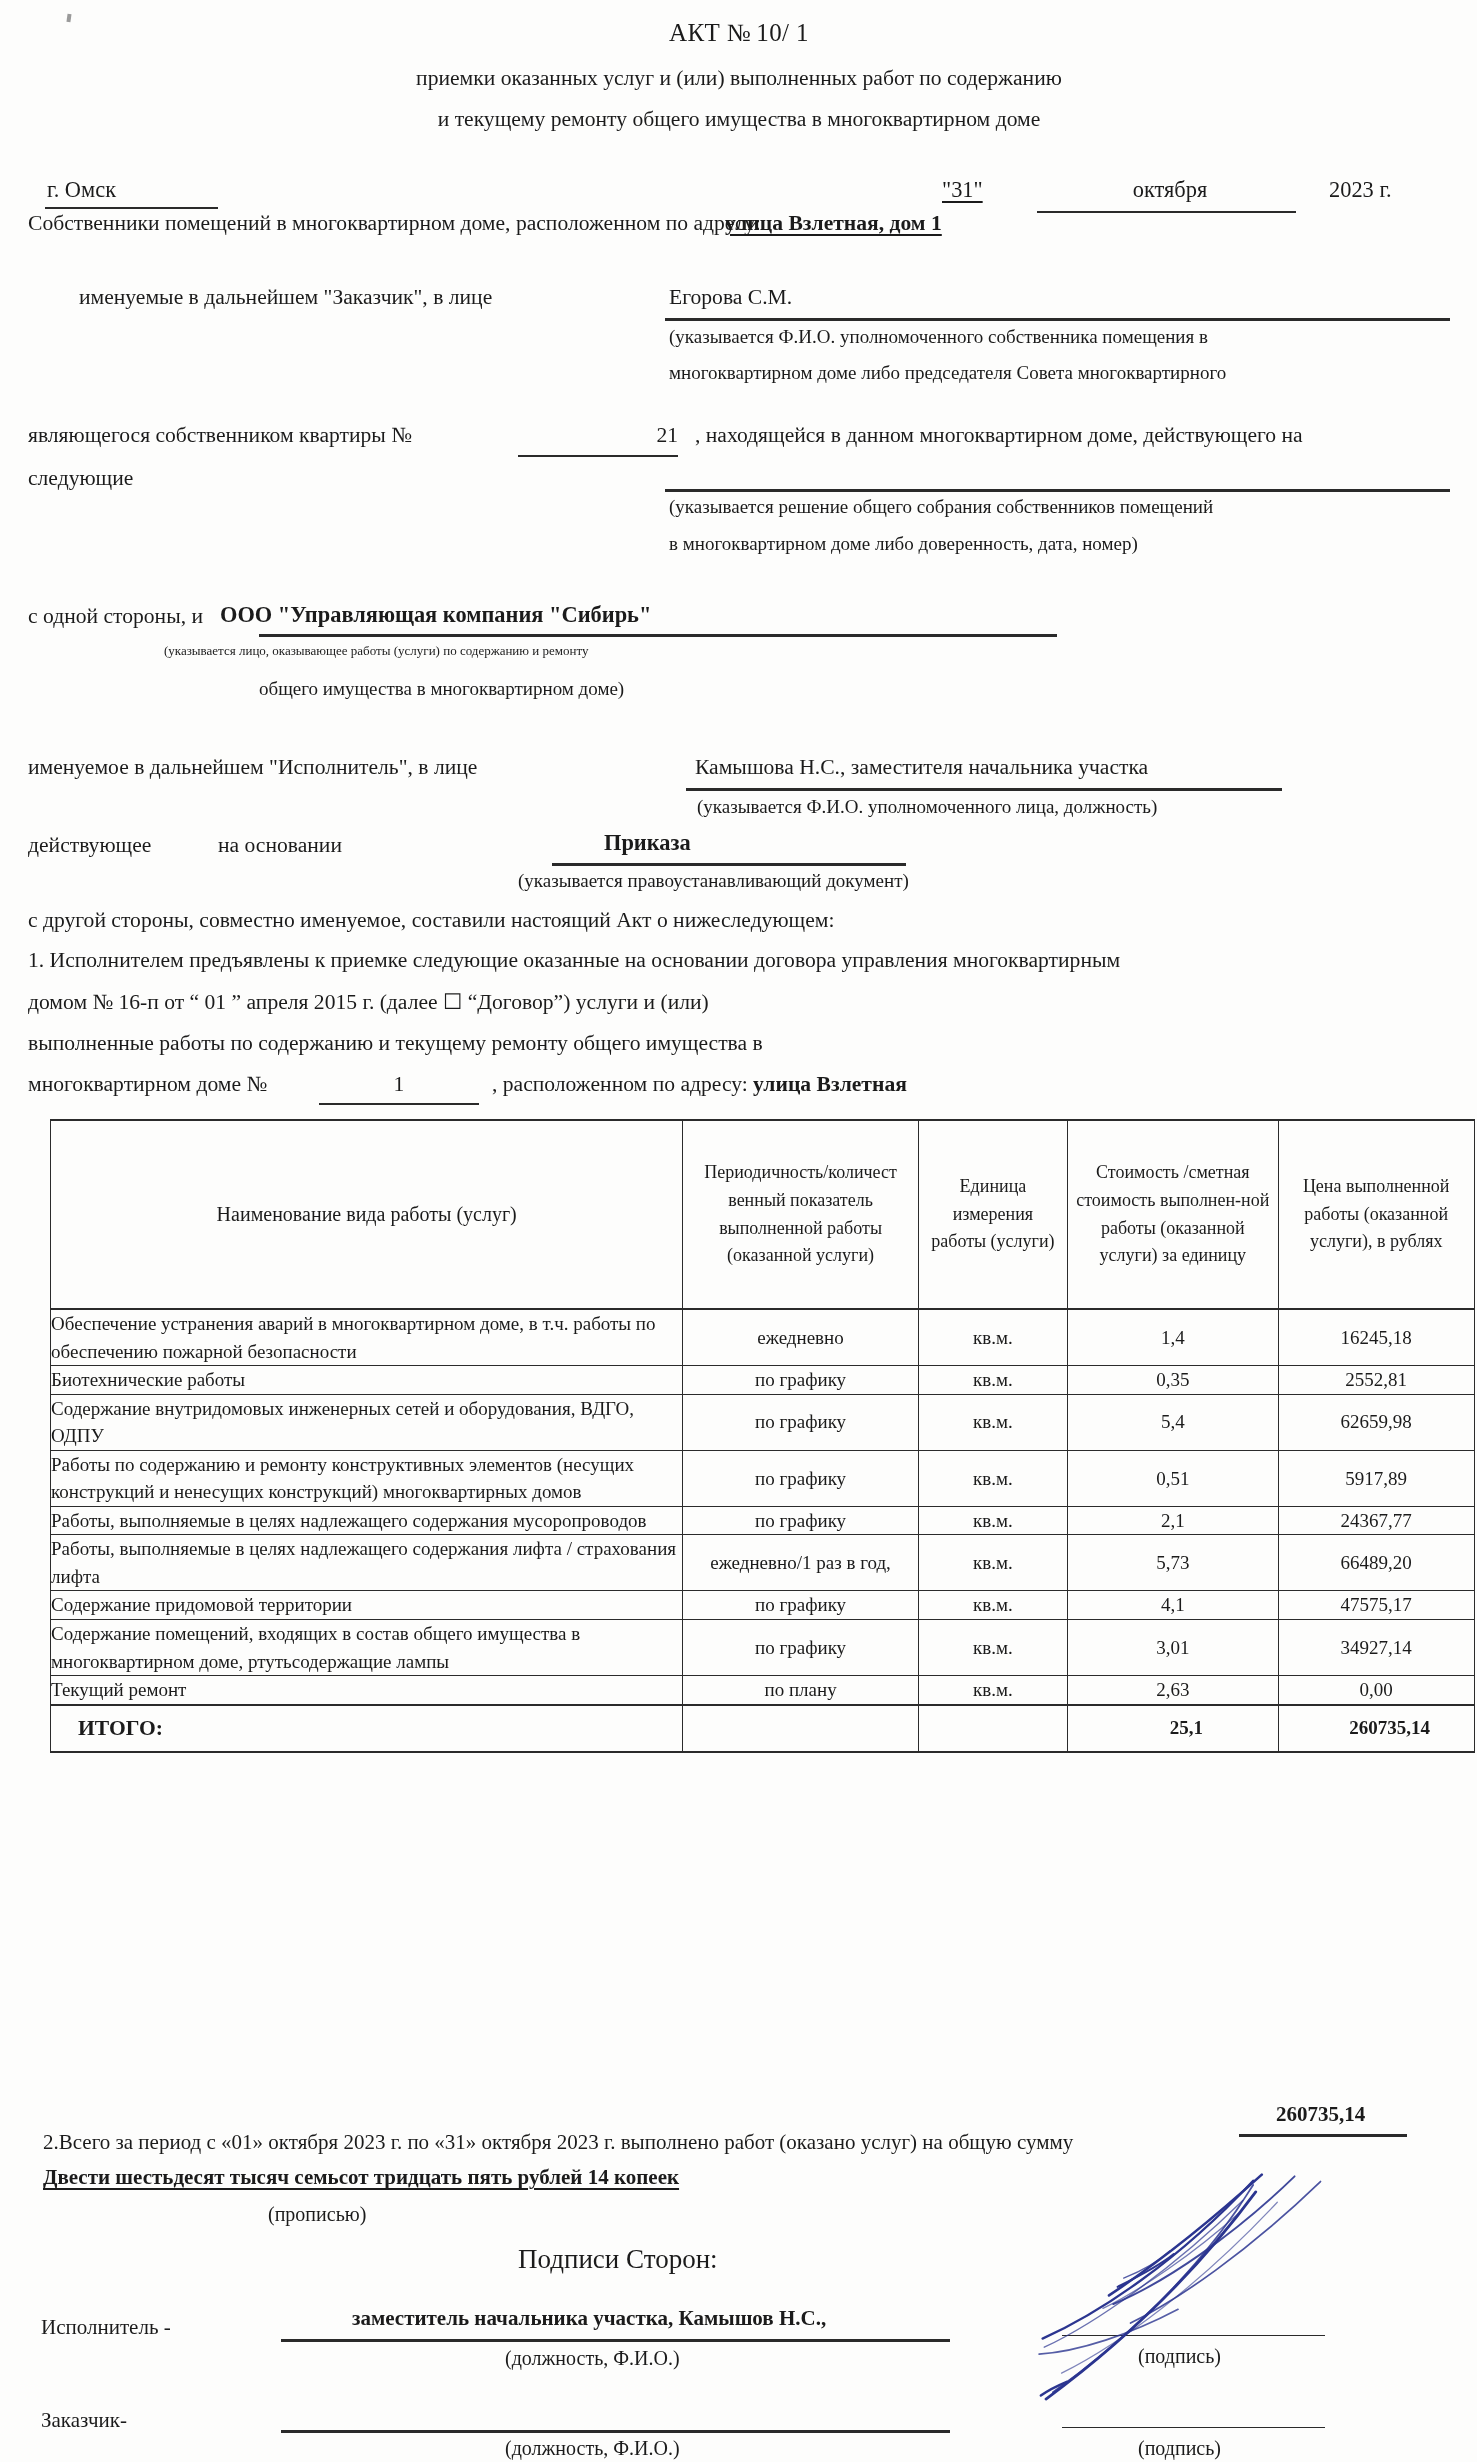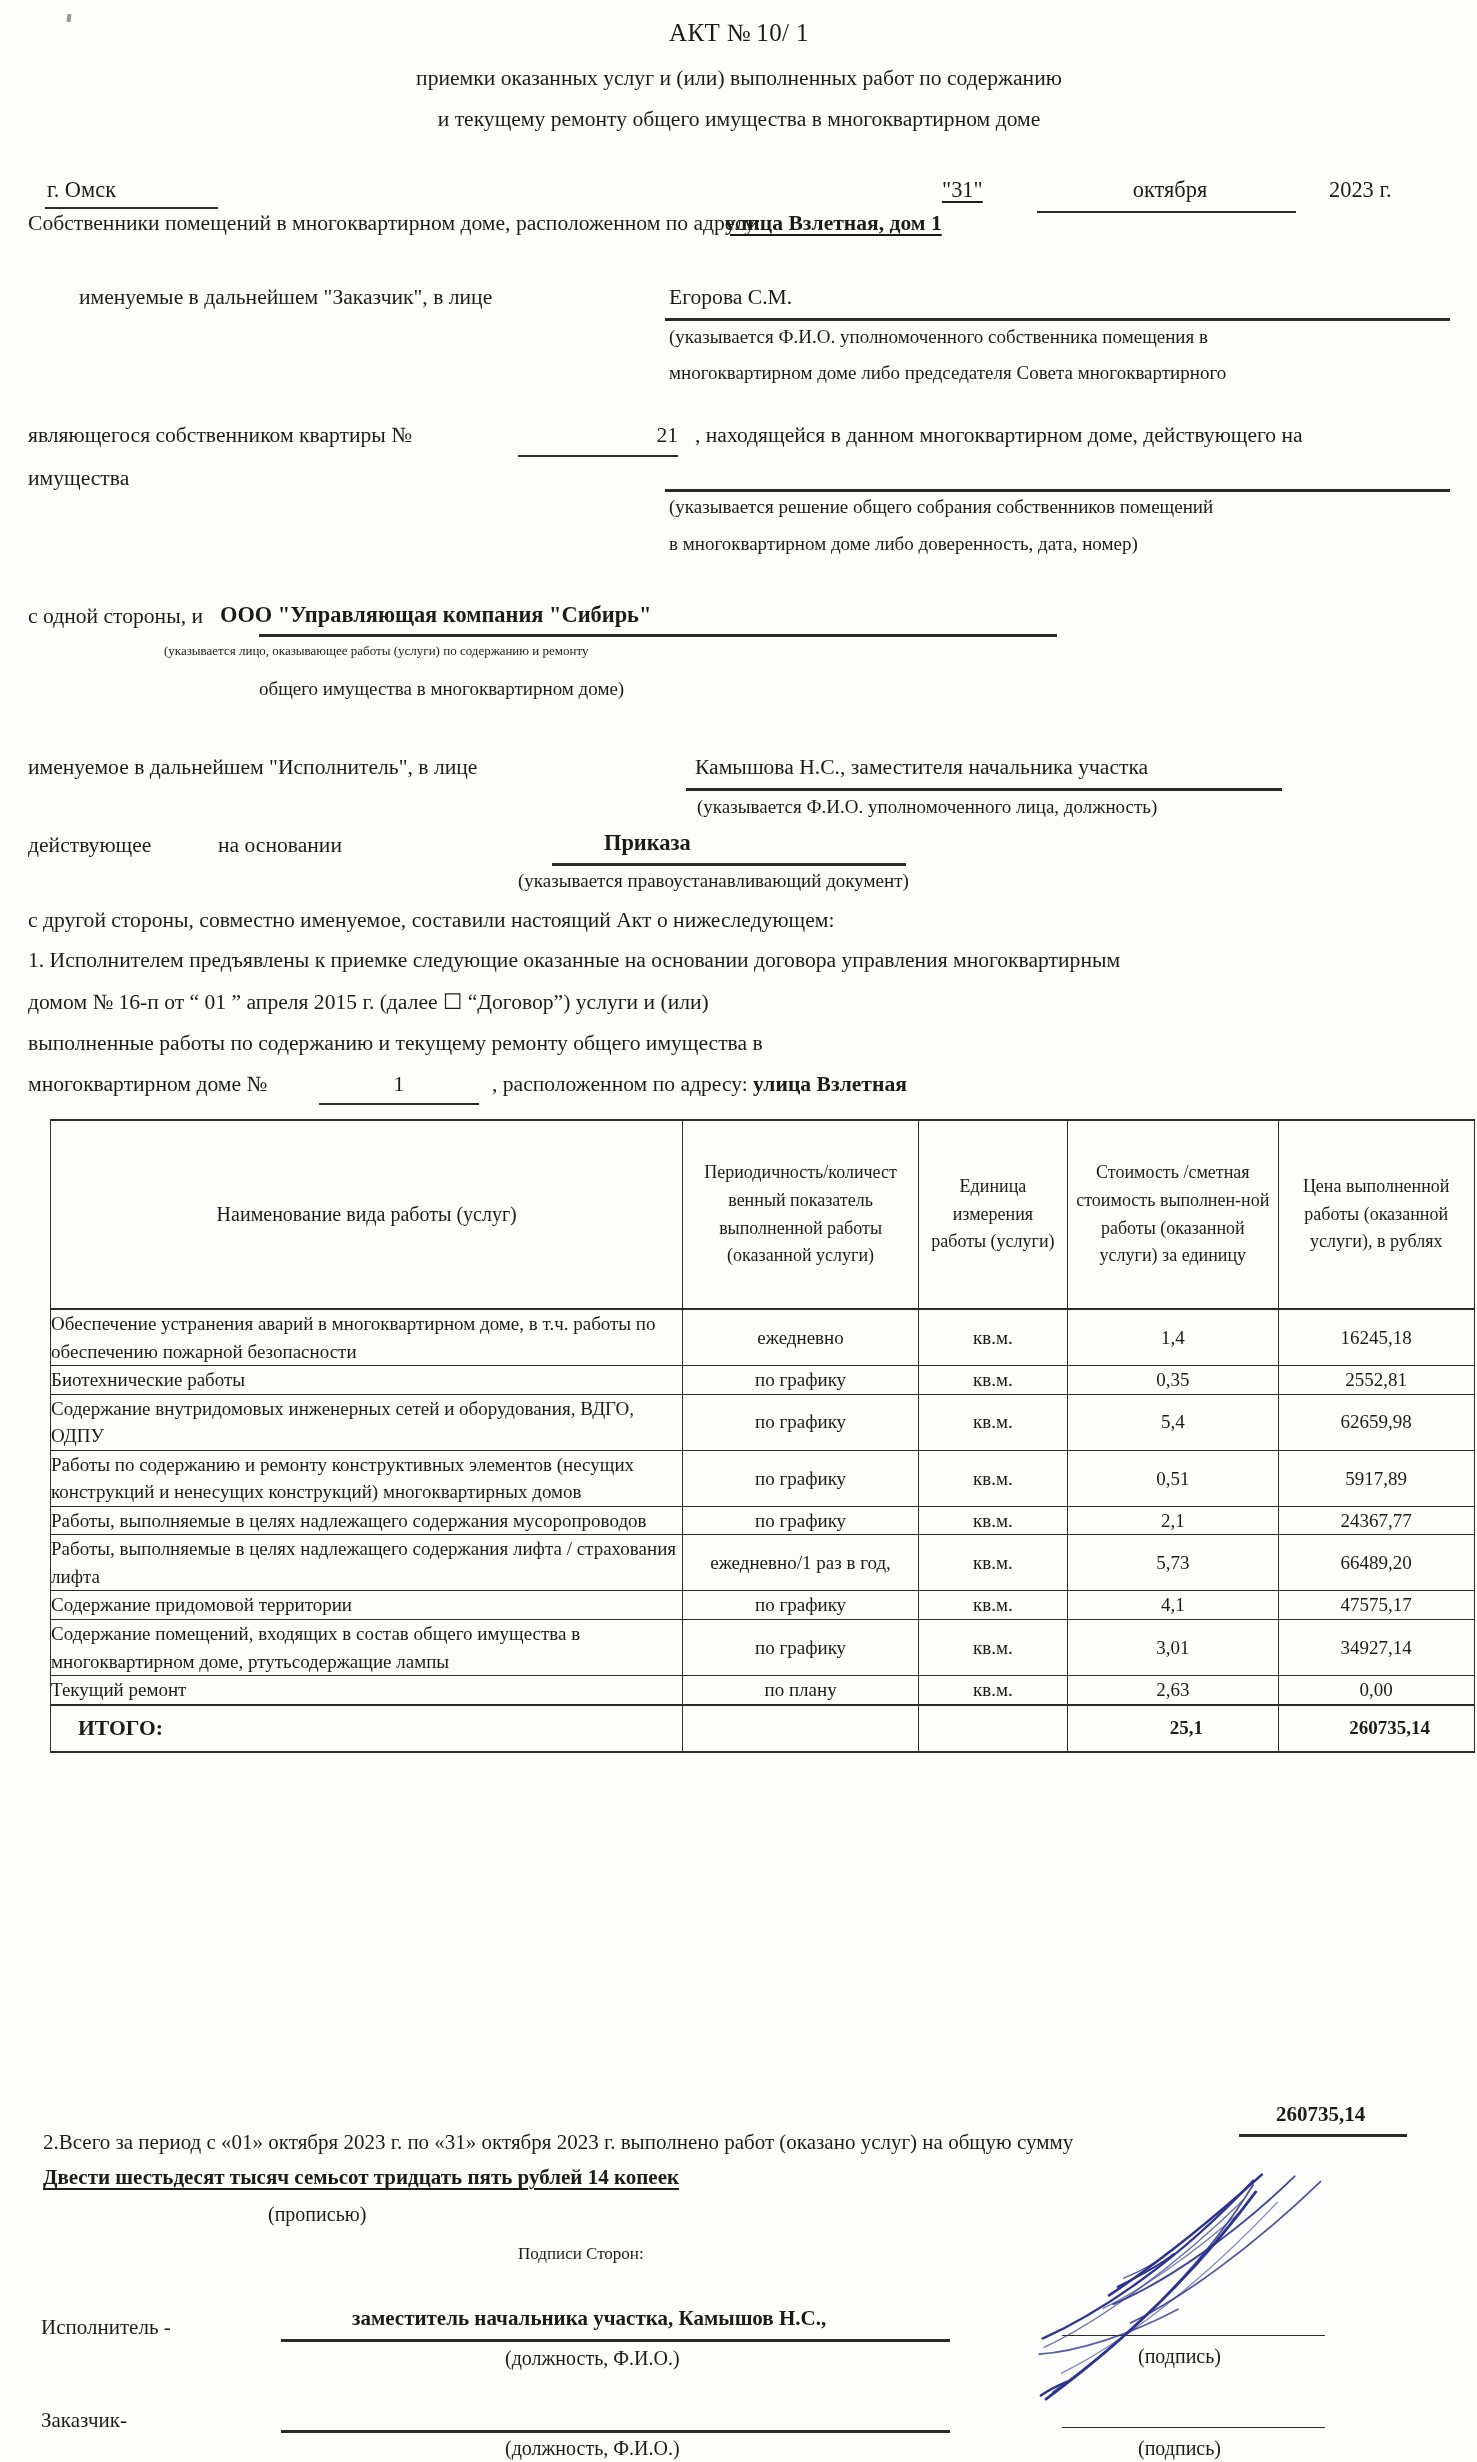--- a/index.html
+++ b/index.html
@@ -403,7 +403,7 @@
   <div class="abs rule-apt"></div>
   <div class="abs apt-tail">, находящейся в данном многоквартирном доме, действующего на</div>
 
-  <div class="abs lbl-basis">имущества</div>
+  <div class="abs lbl-basis">следующие</div>
   <div class="abs rule-basis"></div>
   <div class="abs hint3">(указывается решение общего собрания собственников помещений</div>
   <div class="abs hint4">в многоквартирном доме либо доверенность, дата, номер)</div>

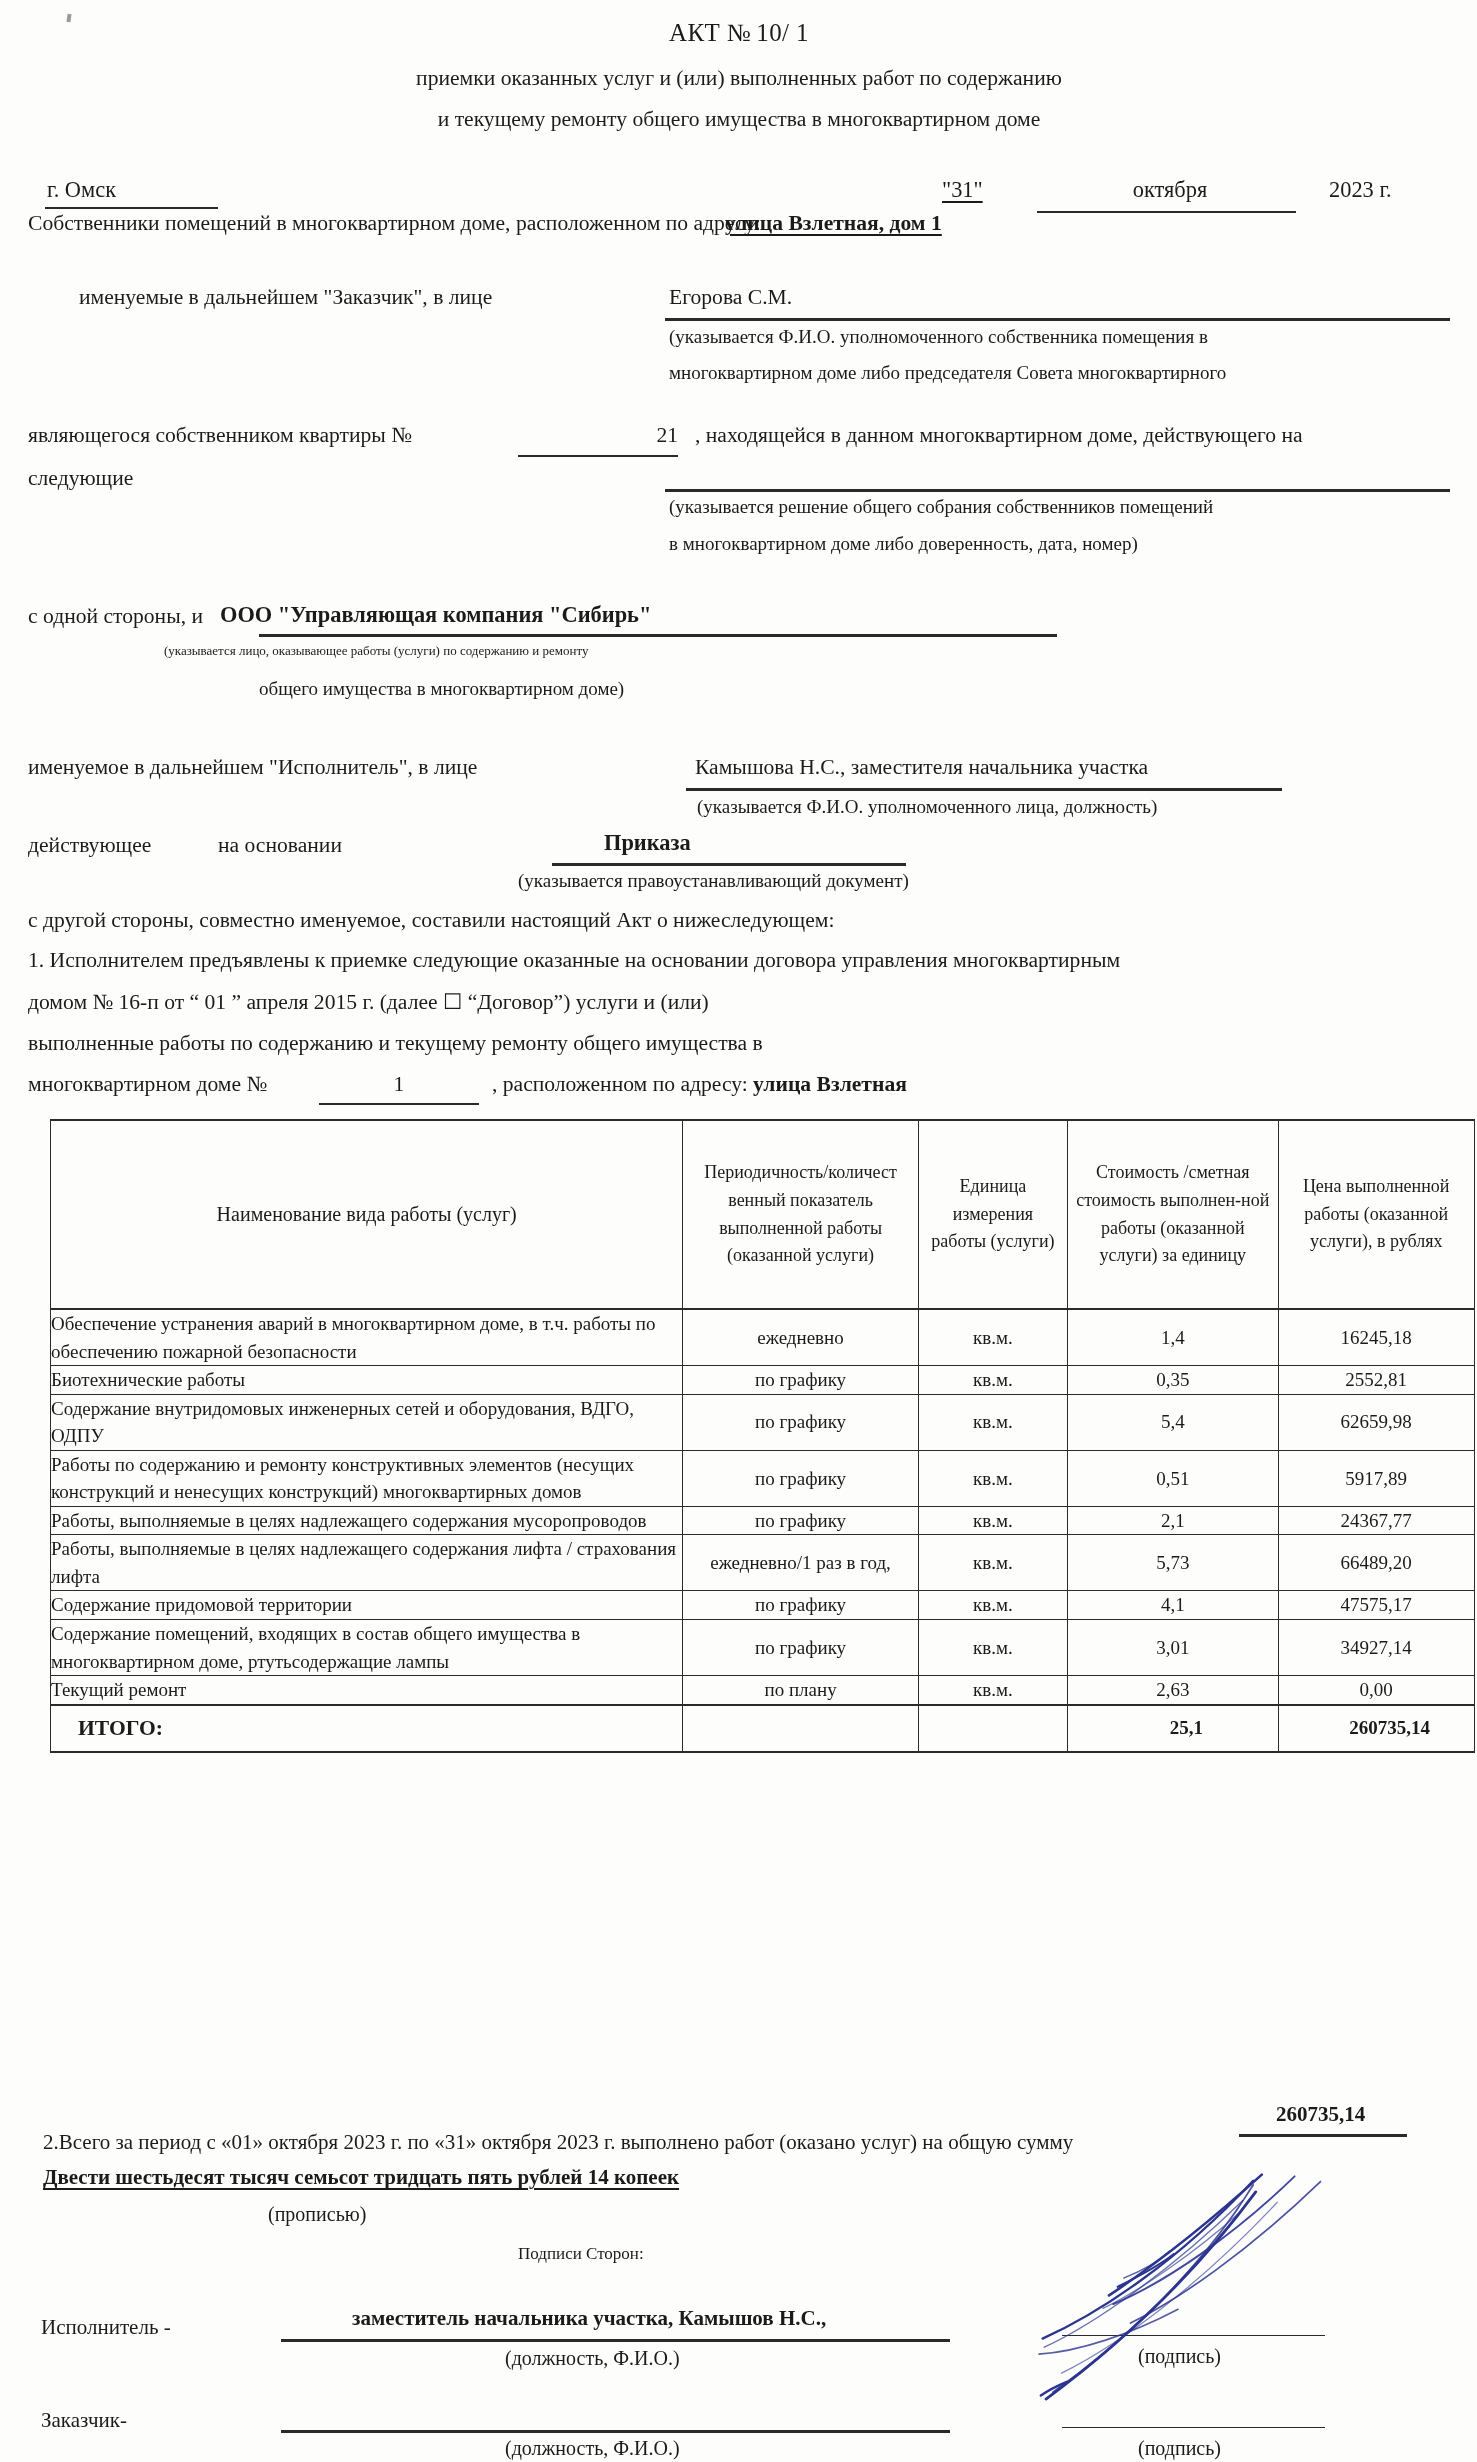--- a/index.html
+++ b/index.html
@@ -304,7 +304,7 @@
   }
   .signatures-title {
     top: 2244px; left: 518px;
-    font-size: 17px;
+    font-size: 27px;
   }
 
   .lbl-exec {

